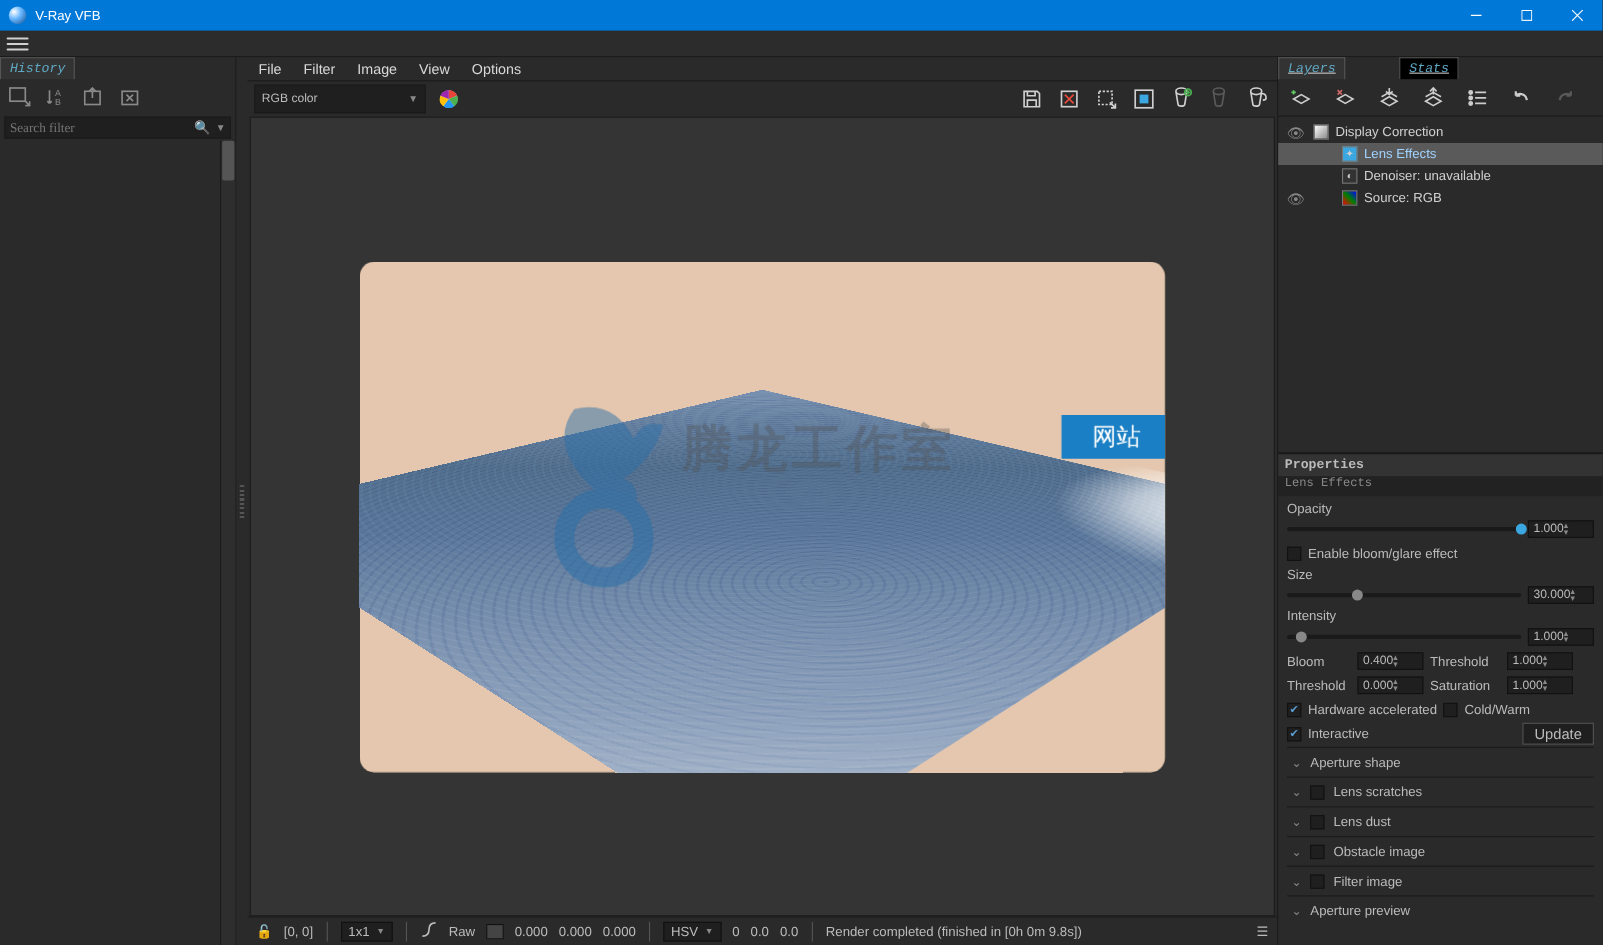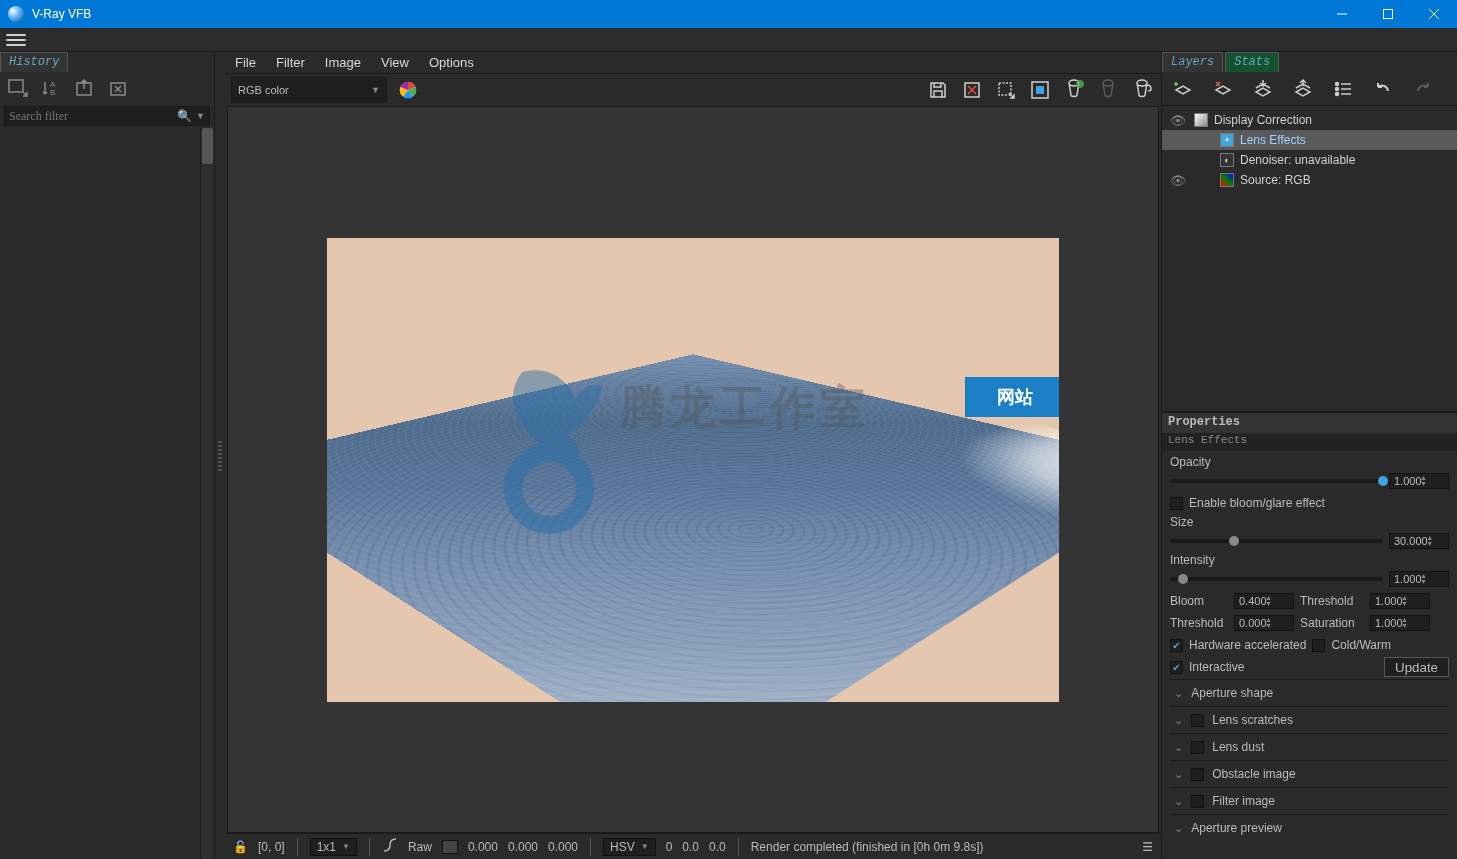--- a/index.html
+++ b/index.html
@@ -65,7 +65,7 @@
 
 
 .right-panel { width: 296px; background: #2a2a2a; display: flex; flex-direction: column; border-left: 1px solid #1a1a1a; }
-.right-tabs { height: 20px; display: flex; }
+.right-tabs { height: 20px; display: flex; text-decoration: underline; }
 .right-toolbar { height: 34px; display: flex; align-items: center; padding: 0 8px; gap: 14px; border-bottom: 1px solid #1a1a1a;}
 .layer-list { flex: 0 0 auto; padding: 4px 0; }
 .layer-row { height: 20px; display: flex; align-items: center; padding-left: 6px; gap: 6px; font-size: 12px; color:#d0d0d0;}

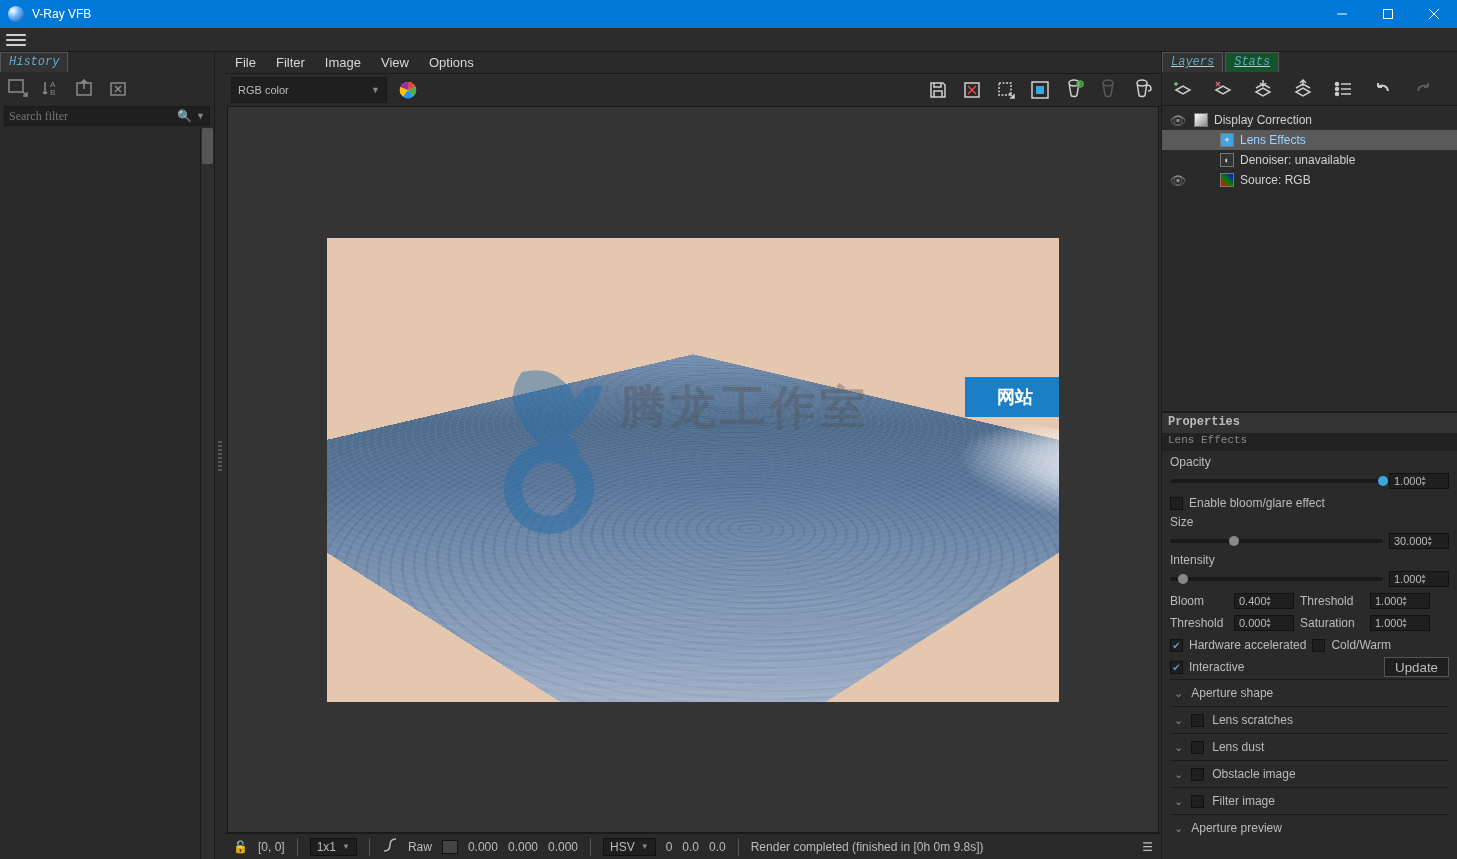--- a/index.html
+++ b/index.html
@@ -290,7 +290,7 @@
   <div class="right-panel">
     <div class="right-tabs">
       <div class="tab">Layers</div>
-      <div class="tab" style="background:#14532d;">Stats</div>
+      <div class="tab" style="background:#000000;margin-left:47px;">Stats</div>
     </div>
     <div class="right-toolbar">
       <span class="tool-icon">

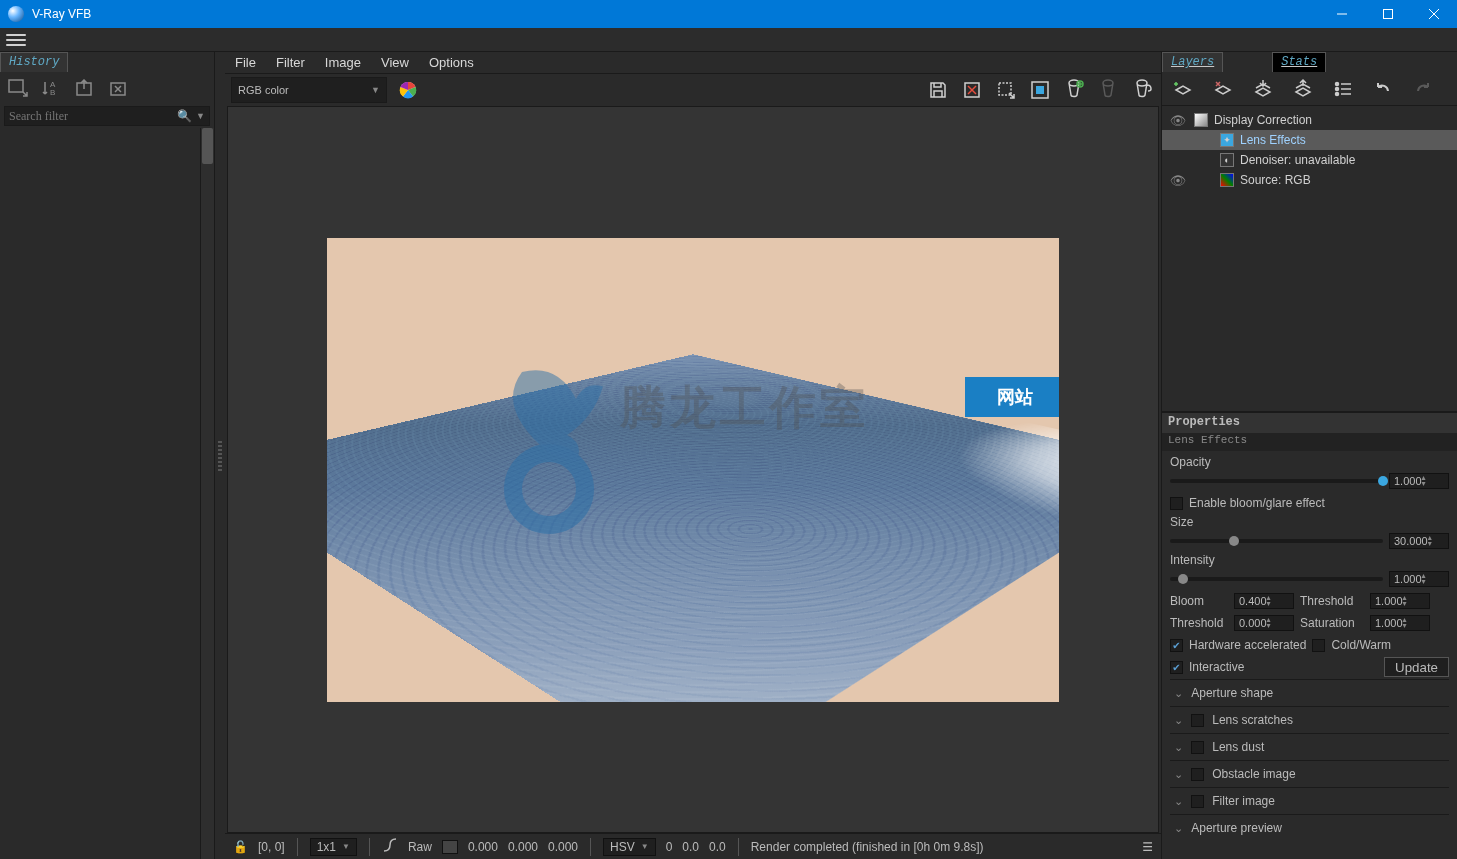--- a/index.html
+++ b/index.html
@@ -47,7 +47,7 @@
 .tool-icon.dim { color:#5a5a5a; }
 
 .viewport { flex: 1; position: relative; overflow: hidden; background: #343434; border: 1px solid #1a1a1a; margin: 0 2px;}
-.render-img { position: absolute; left: 50%; top: 50%; width: 732px; height: 464px; transform: translate(-50%, -50%); background: #E4C7AE; overflow: hidden; }
+.render-img { position: absolute; left: 50%; top: 50%; width: 732px; height: 464px; transform: translate(-50%, -50%); background: #E4C7AE; overflow: hidden; border-radius: 13px; }
 .water-diamond { position: absolute; left: 50%; top: 50%; width: 700px; height: 700px; transform: translate(-50%, -50%) rotateX(70deg) rotateZ(45deg); background: linear-gradient(135deg, #7a92b2 0%, #526f8e 35%, #5b789b 55%, #8ca0bb 85%, #b7c4d4 100%); }
 .water-diamond::after { content:""; position:absolute; inset:0; background: repeating-radial-gradient(circle at 30% 30%, rgba(255,255,255,0.06) 0, rgba(255,255,255,0.06) 2px, transparent 2px, transparent 8px), repeating-radial-gradient(circle at 70% 60%, rgba(0,0,30,0.1) 0, rgba(0,0,30,0.1) 2px, transparent 2px, transparent 9px); mix-blend-mode: overlay;}
 .foam { position:absolute; right:-5%; top:-5%; width:35%; height:35%; background: radial-gradient(circle at 70% 30%, white 0%, rgba(255,255,255,0.6) 40%, transparent 70%); filter: blur(1px);}

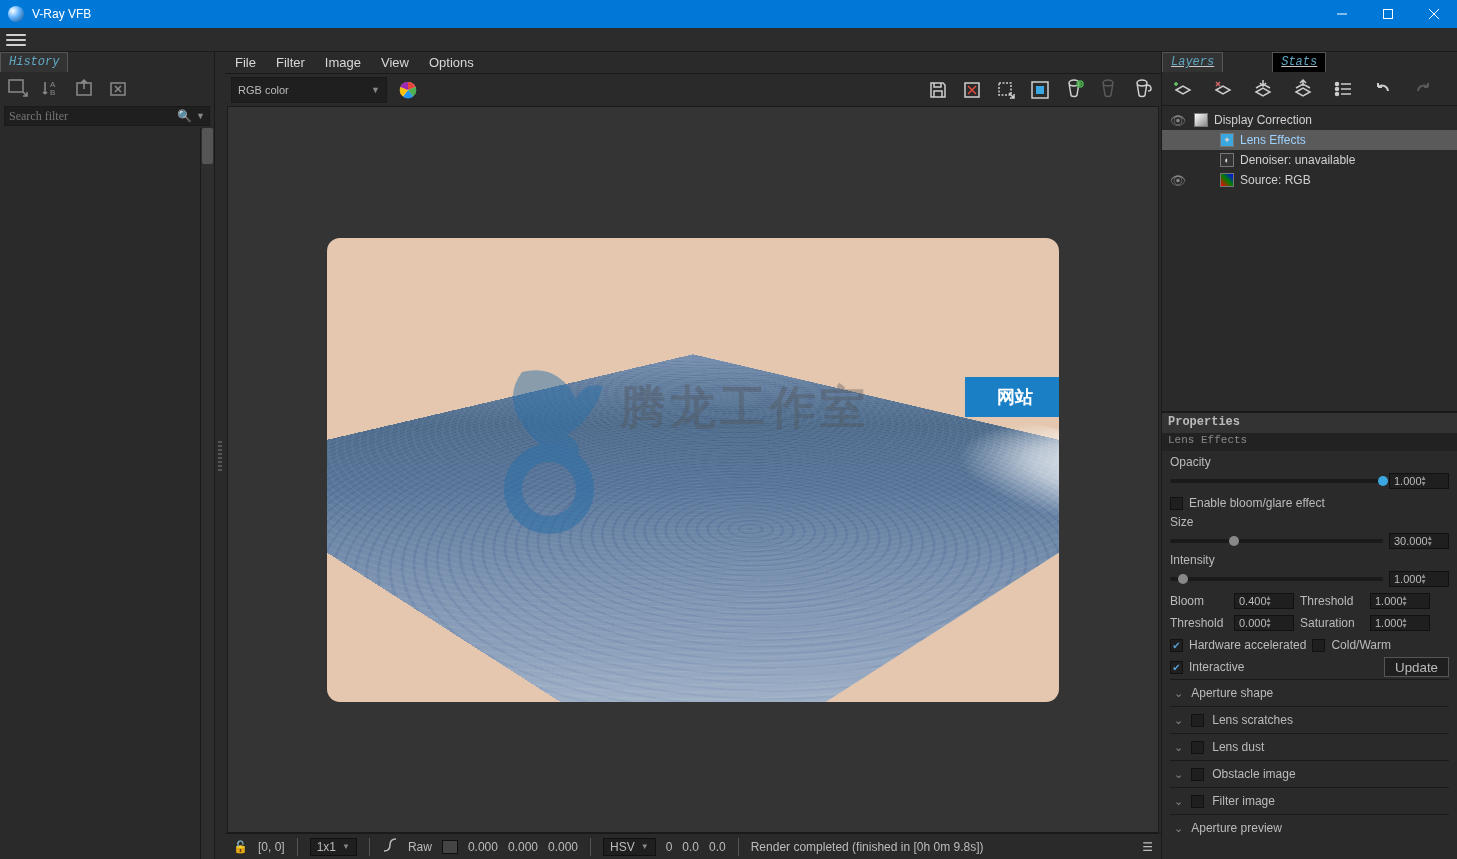--- a/index.html
+++ b/index.html
@@ -54,7 +54,7 @@
 .watermark-dragon { position:absolute; left: 18%; top: 25%; width: 180px; height: 180px; }
 .watermark-dragon svg { opacity:0.55; }
 .watermark-text { position:absolute; left: 40%; top: 30%; font-size: 46px; font-weight: 700; color: rgba(80,80,80,0.35); letter-spacing: 4px;}
-.watermark-badge { position:absolute; right:-6px; top: 30%; width:100px; height:40px; background:#1a7fc4; color:white; display:flex; align-items:center; justify-content:center; font-size:18px; font-weight:700;}
+.watermark-badge { position:absolute; right:-6px; top: 30%; width:100px; height:40px; background:#1a7fc4; color:white; display:flex; align-items:center; justify-content:center; font-size:22px; font-weight:400;}
 .watermark-sub { position:absolute; left:40%; top:50%; font-size:38px; color: rgba(80,80,80,0.25); letter-spacing:2px;}
 
 

